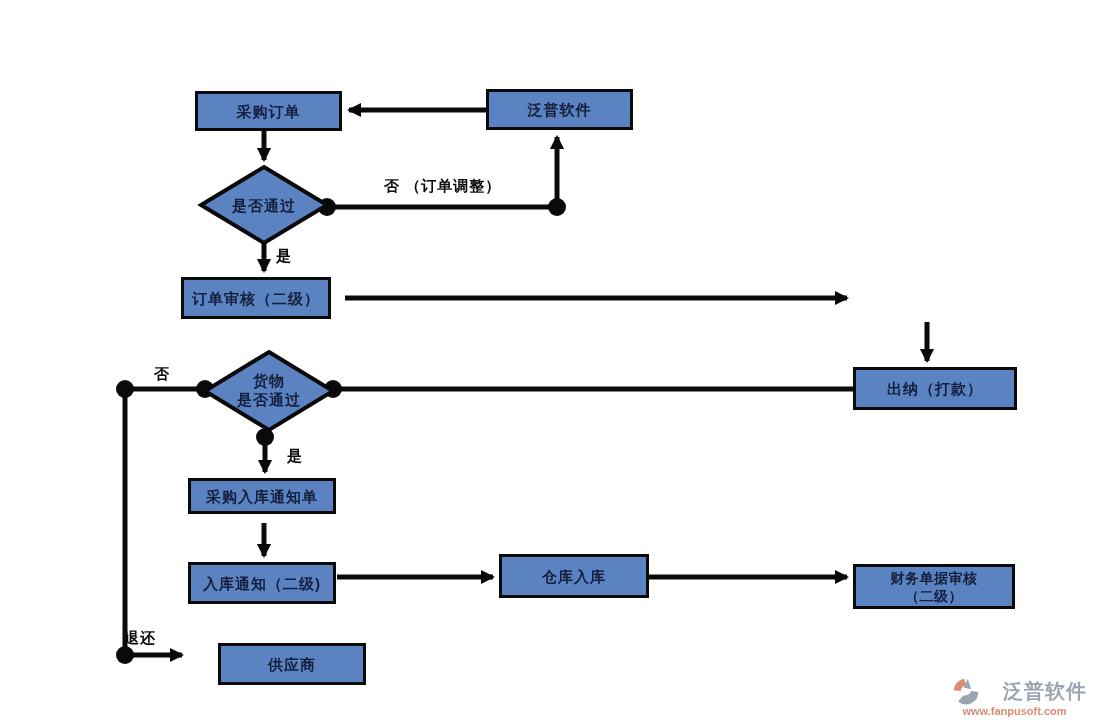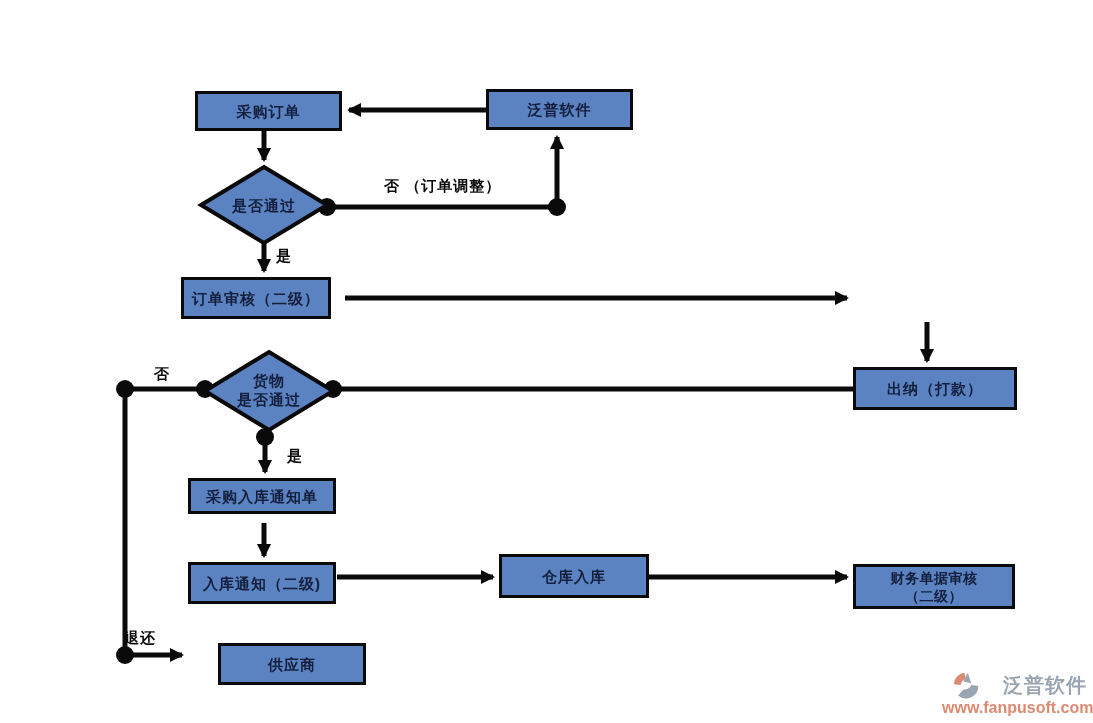--- a/index.html
+++ b/index.html
@@ -102,7 +102,7 @@
     width: 100%;
     text-align: center;
     color: var(--watermark-salmon);
-    font-size: 16px;
+    font-size: 11px;
     font-weight: bold;
     margin-top: 0px;
     white-space: nowrap;

